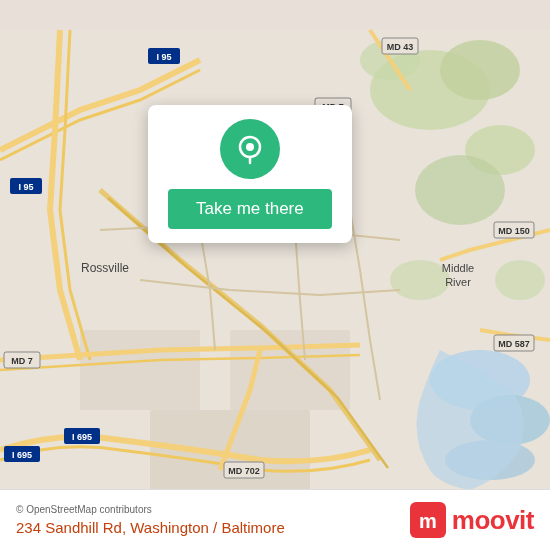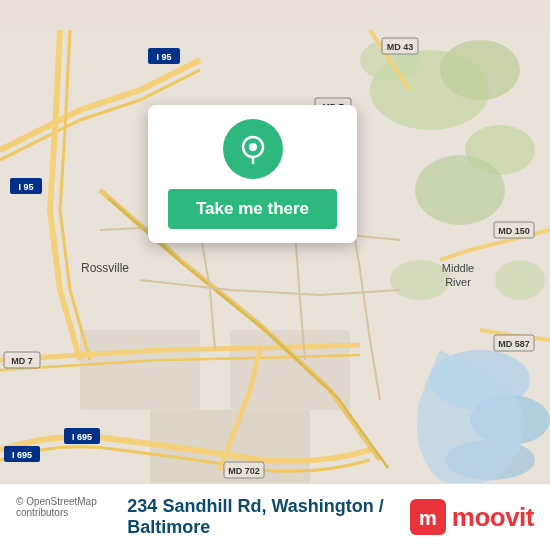--- a/index.html
+++ b/index.html
@@ -112,7 +112,7 @@
       border-radius: 4px;
       padding: 10px 28px;
       font-size: 17px;
-      font-weight: 700;
+      font-weight: 400;
       cursor: pointer;
       white-space: nowrap;
     }

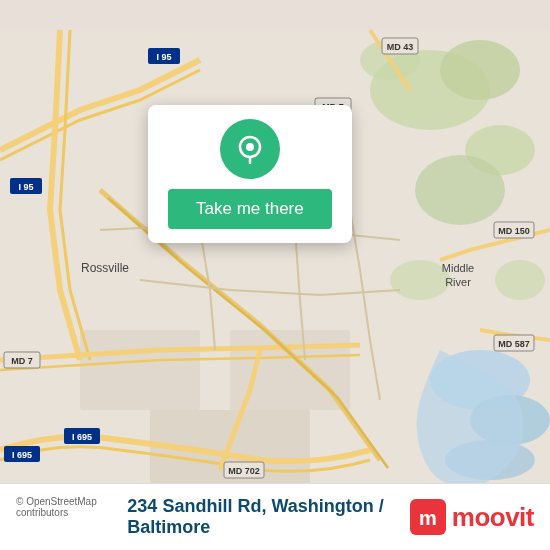--- a/index.html
+++ b/index.html
@@ -40,7 +40,7 @@
 
     #bottom-left {
       display: flex;
-      flex-direction: row;
+      flex-direction: column;
     }
 
     #copyright-text {

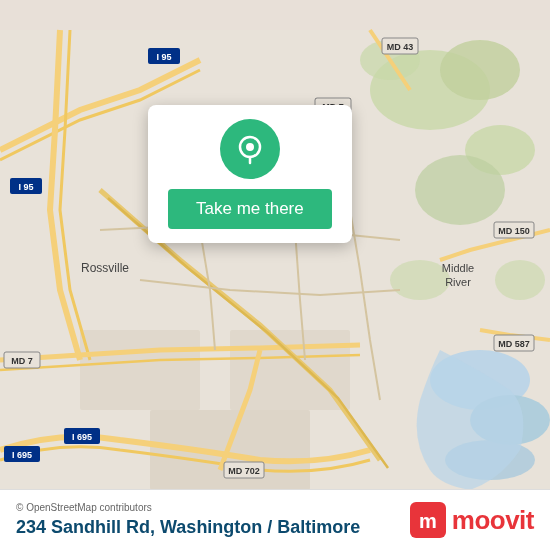--- a/index.html
+++ b/index.html
@@ -50,9 +50,9 @@
     }
 
     #address-text {
-      font-size: 18px;
-      color: #0c4a6e;
-      font-weight: 700;
+      font-size: 15px;
+      color: #c2410c;
+      font-weight: 400;
     }
 
     #moovit-logo {

